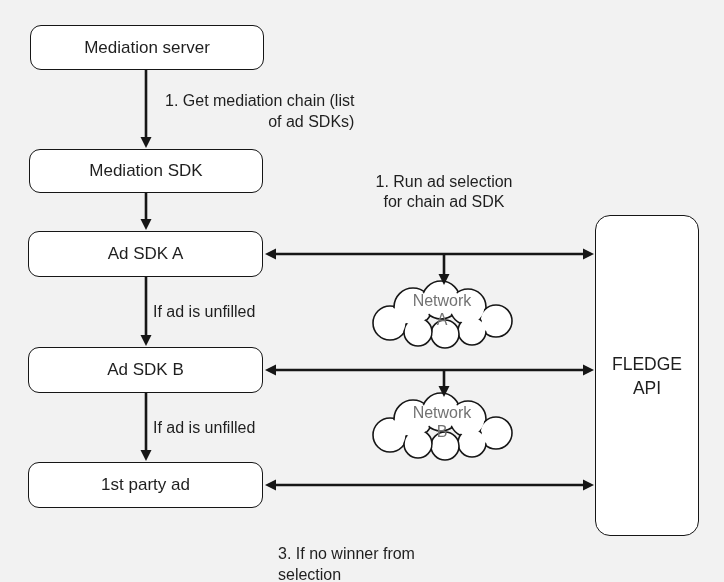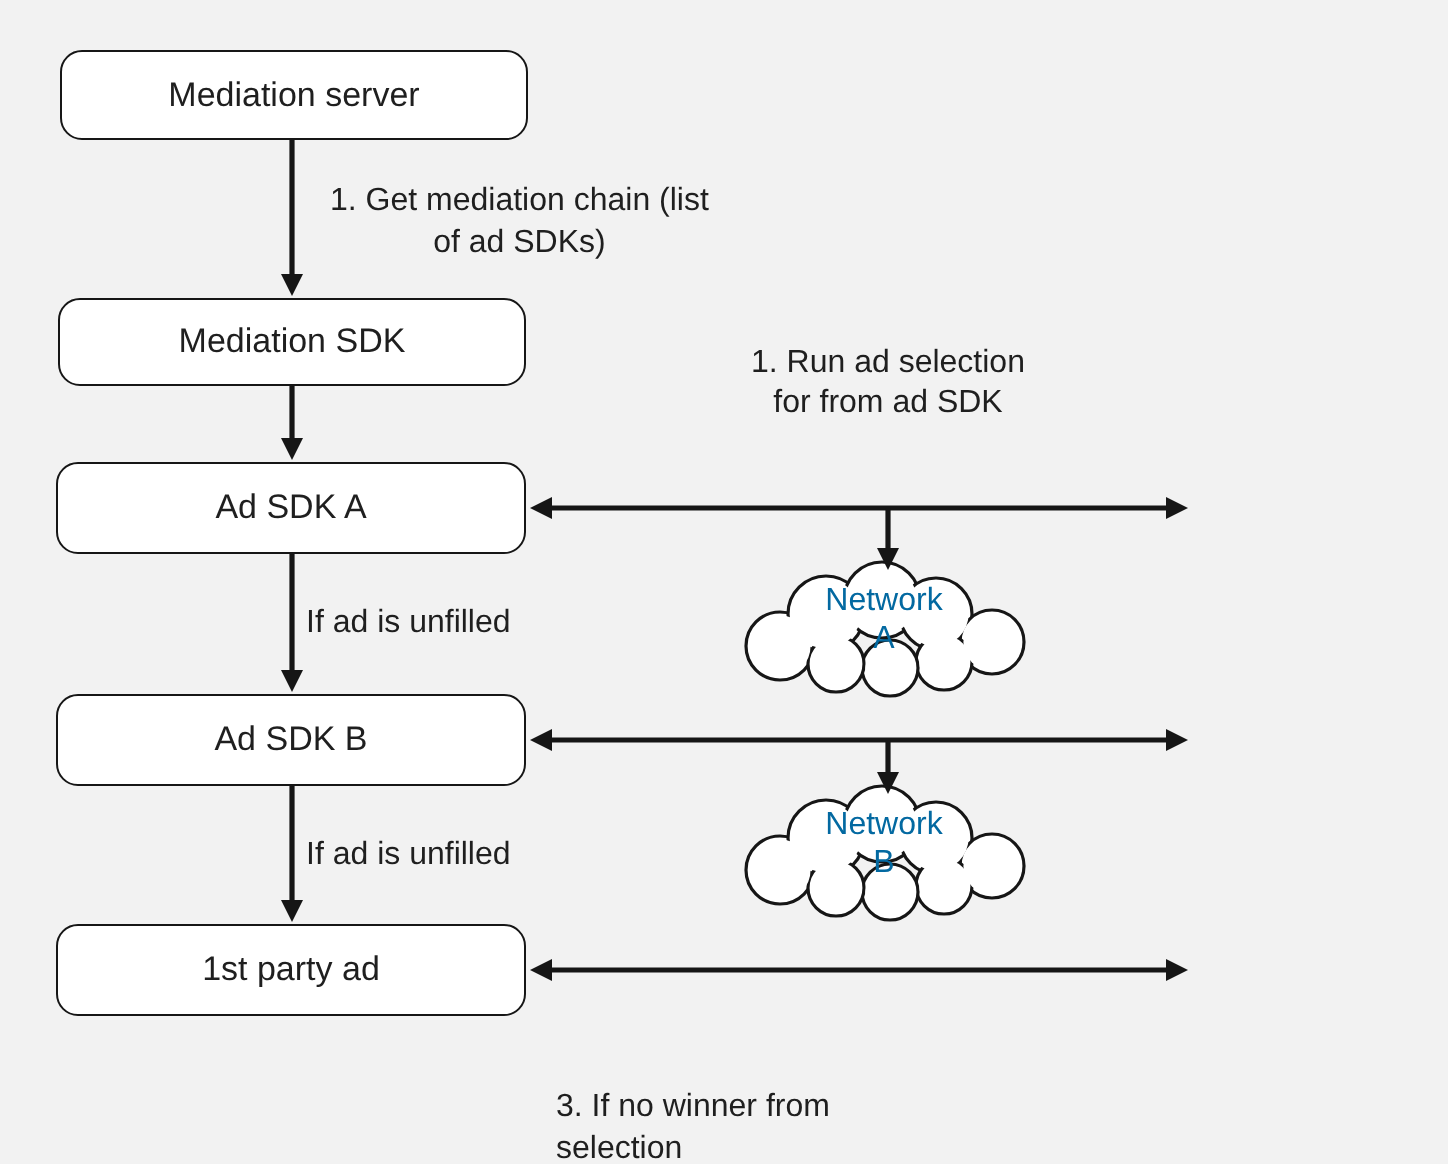--- a/index.html
+++ b/index.html
@@ -55,7 +55,7 @@
     color: #1f1f1f;
     white-space: nowrap;
   }
-  #label-step1     { left: 165px; top: 90px;  text-align: center; }
+  #label-step1     { left: 165px; top: 90px;  text-align: right; }
   #label-step2     { left: 354px; top: 172px; width: 180px; text-align: center; line-height: 20px; }
   #label-unfilled1 { left: 153px; top: 301px; }
   #label-unfilled2 { left: 153px; top: 417px; }

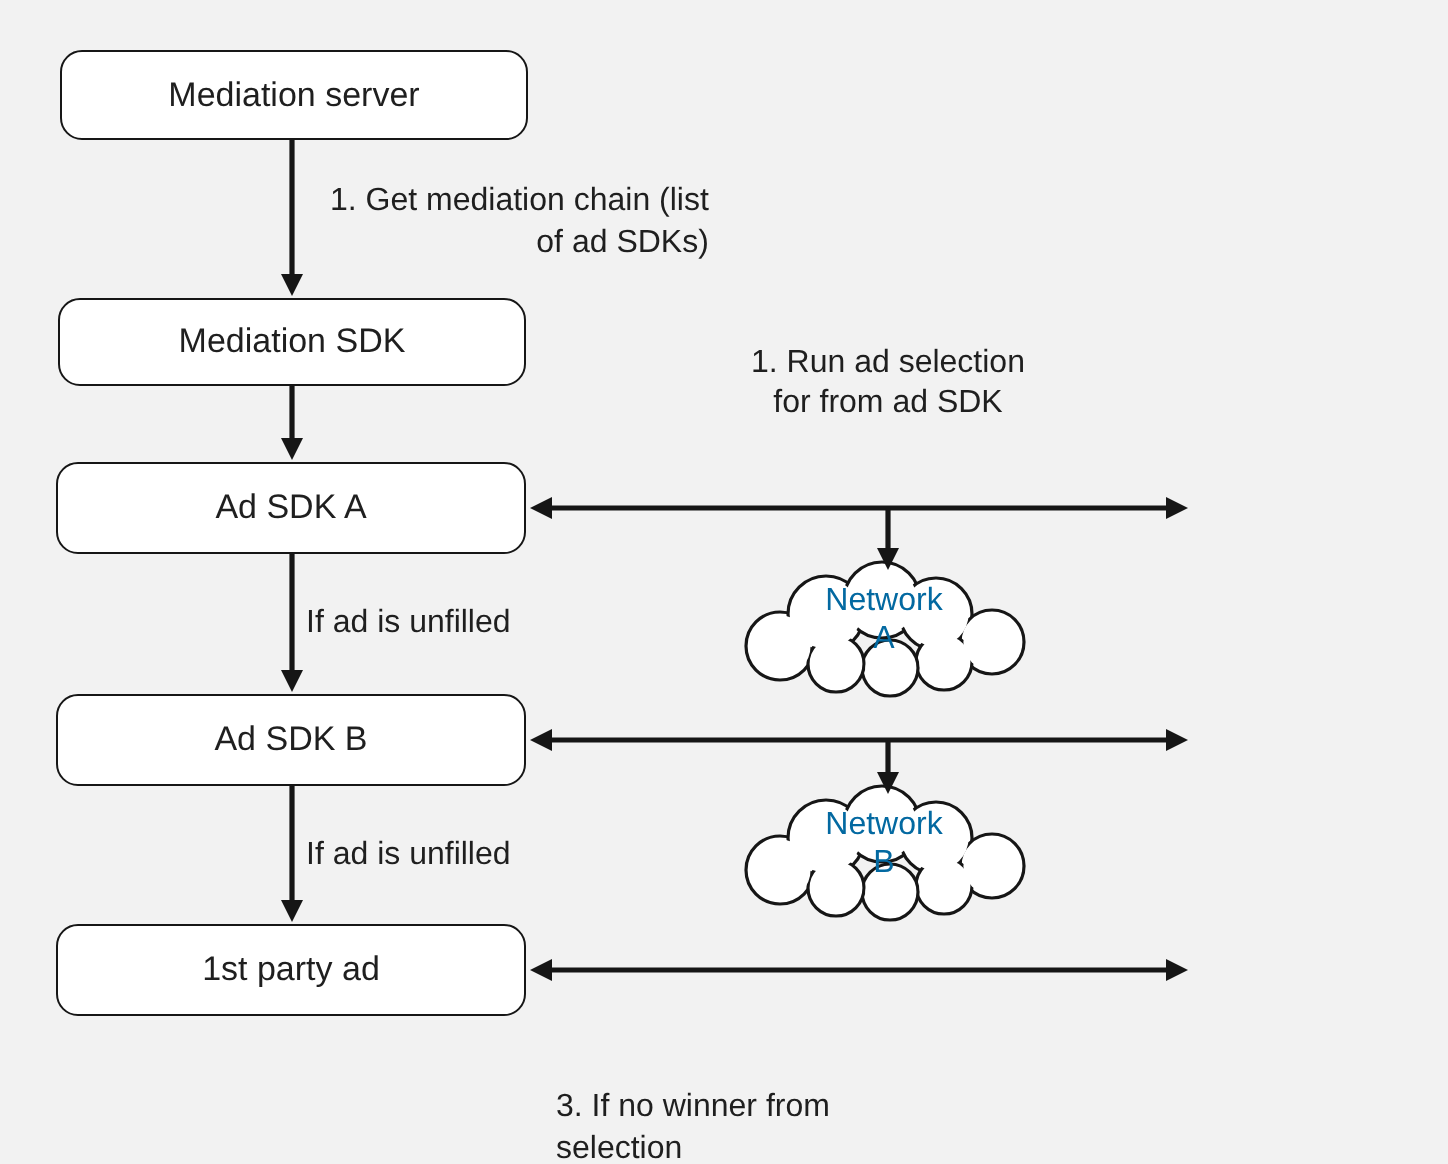--- a/index.html
+++ b/index.html
@@ -200,7 +200,7 @@
   </div>
   <div class="annotation" id="label-step2">
     <div>1. Run ad selection</div>
-    <div>for from ad SDK</div>
+    <div>for chain ad SDK</div>
   </div>
   <div class="annotation" id="label-unfilled1">If ad is unfilled</div>
   <div class="annotation" id="label-unfilled2">If ad is unfilled</div>

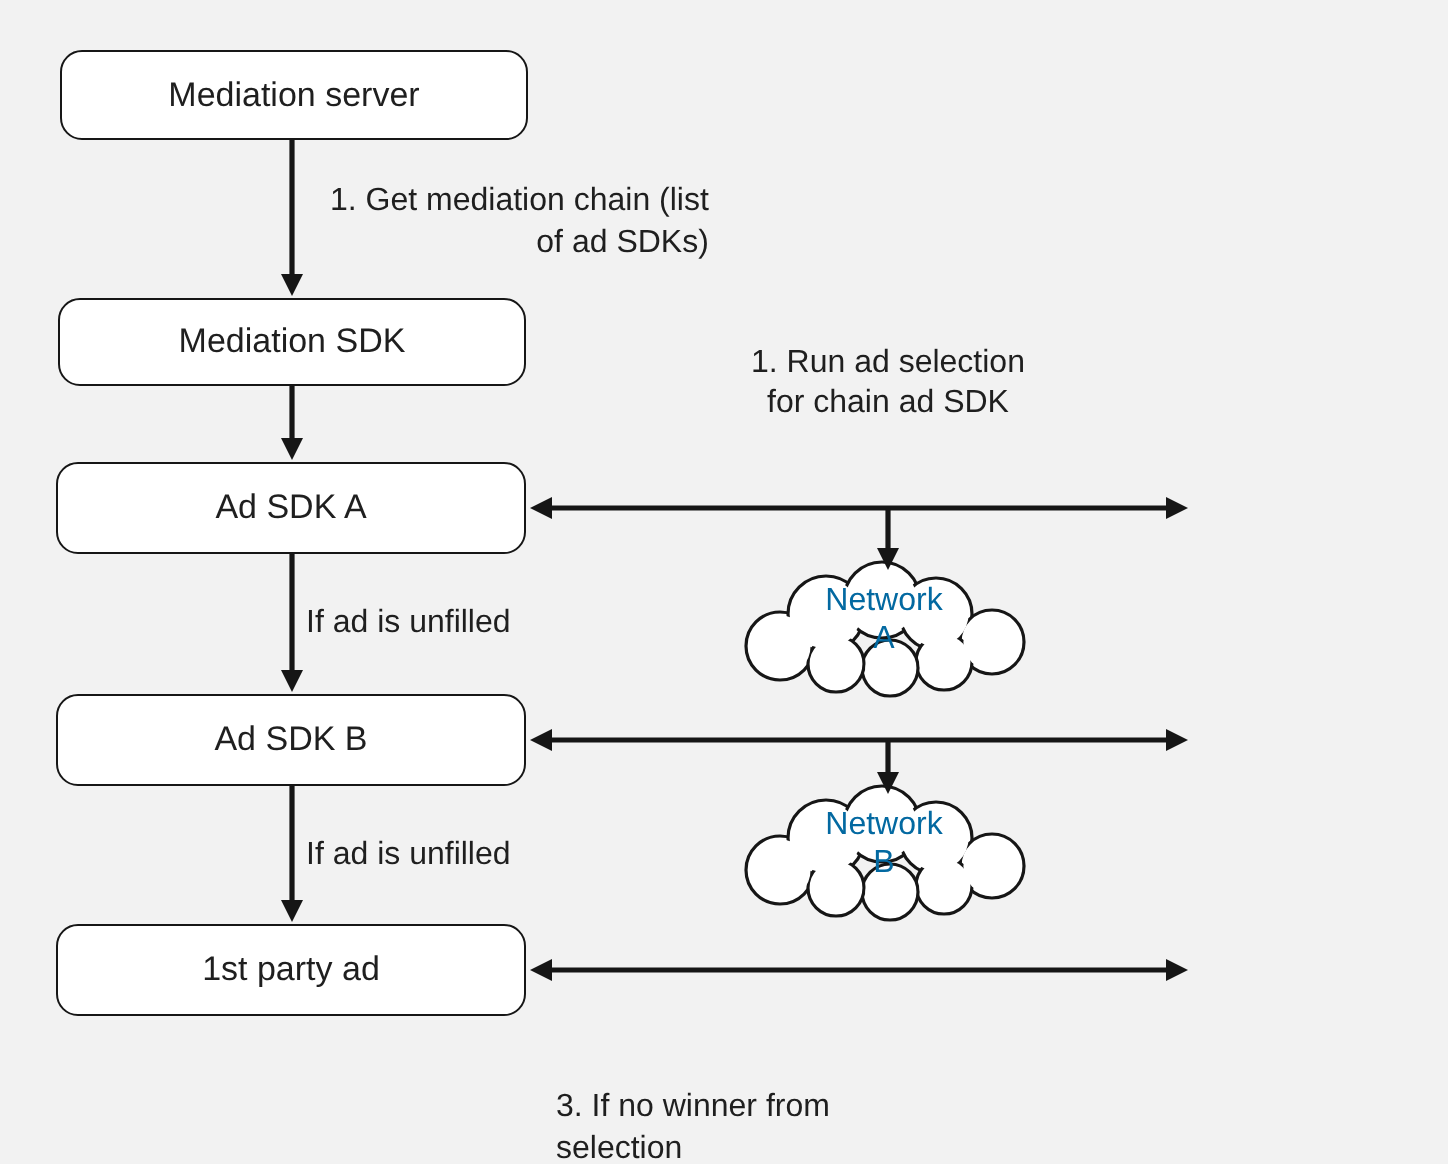--- a/index.html
+++ b/index.html
@@ -67,7 +67,7 @@
     text-align: center;
     font-size: 16px;
     line-height: 19px;
-    color: #0369a1;
+    color: #737373;
   }
   #label-network-a { left: 368px; top: 291px; }
   #label-network-b { left: 368px; top: 403px; }

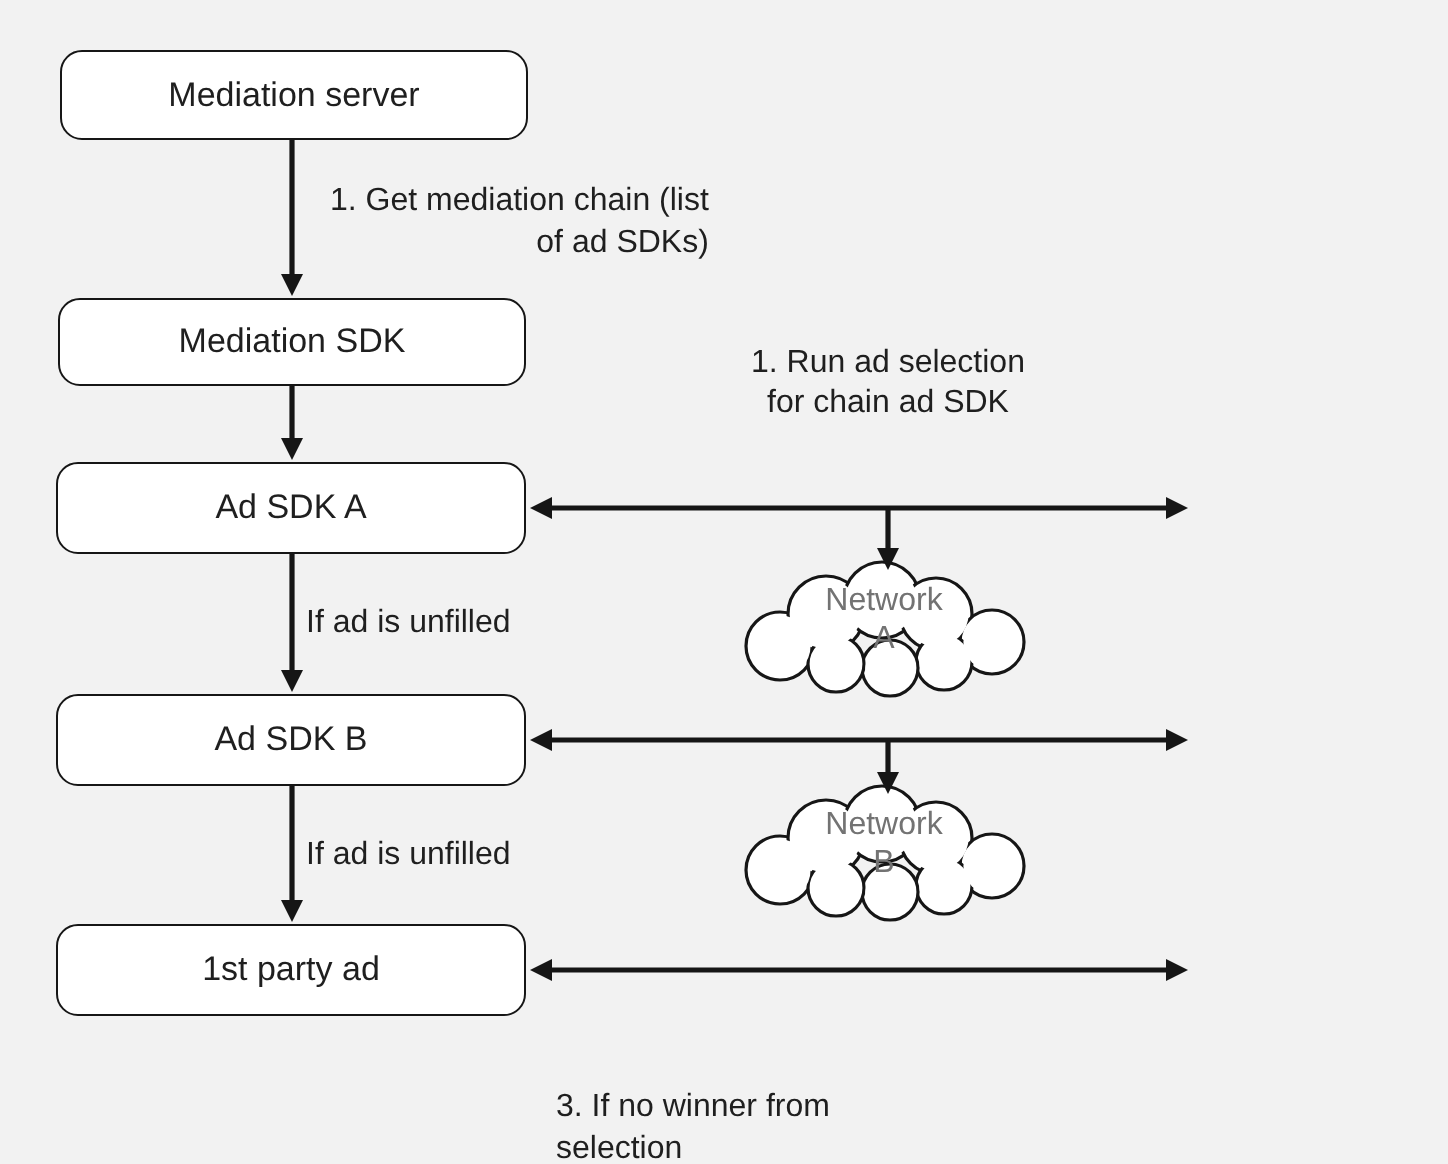--- a/index.html
+++ b/index.html
@@ -184,6 +184,10 @@
   <div class="node" id="node-first-party-ad">
     <span>1st party ad</span>
   </div>
+  <div class="node tall" id="node-fledge-api">
+    <span>FLEDGE</span>
+    <span>API</span>
+  </div>
 
   <div class="cloud-label" id="label-network-a">
     <div>Network</div>

